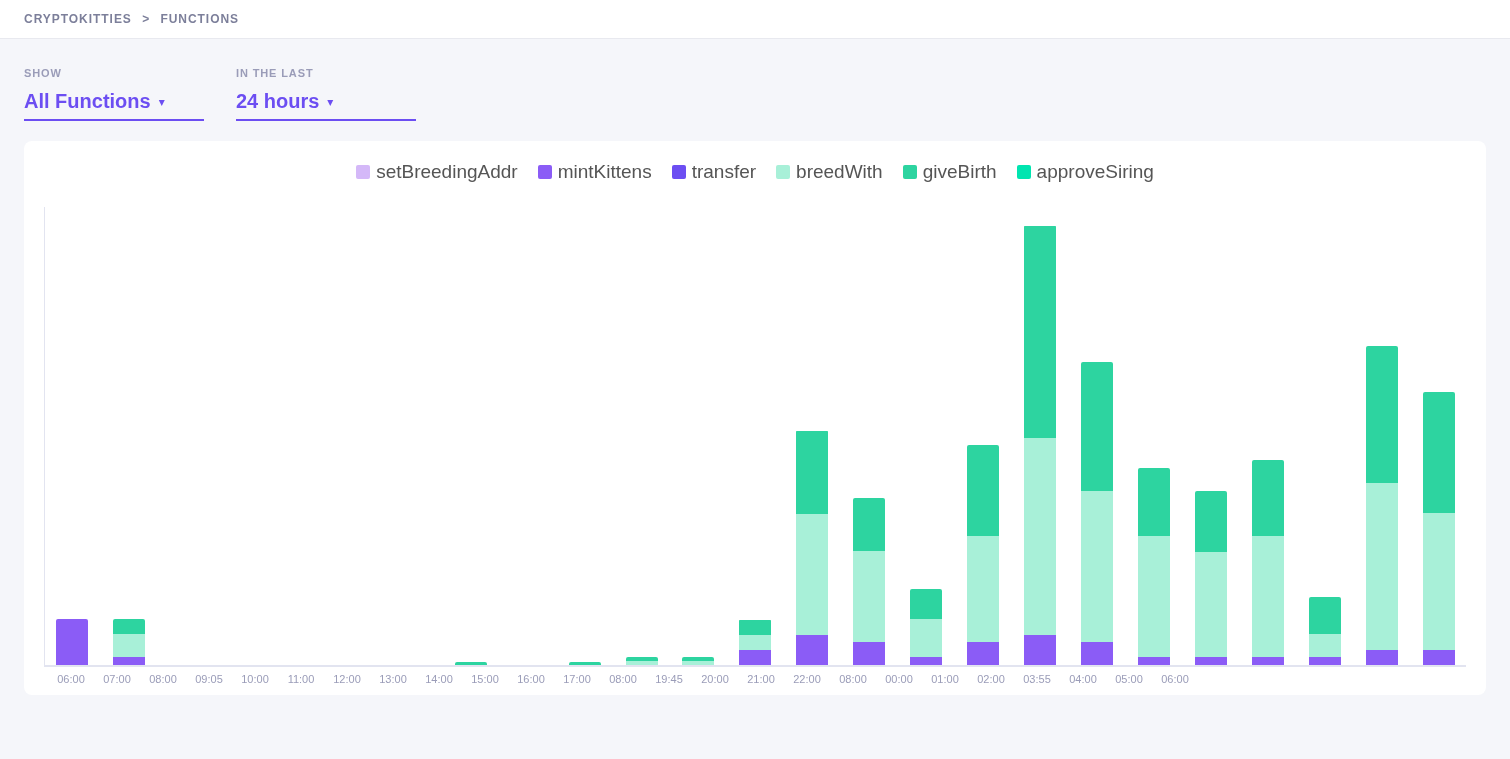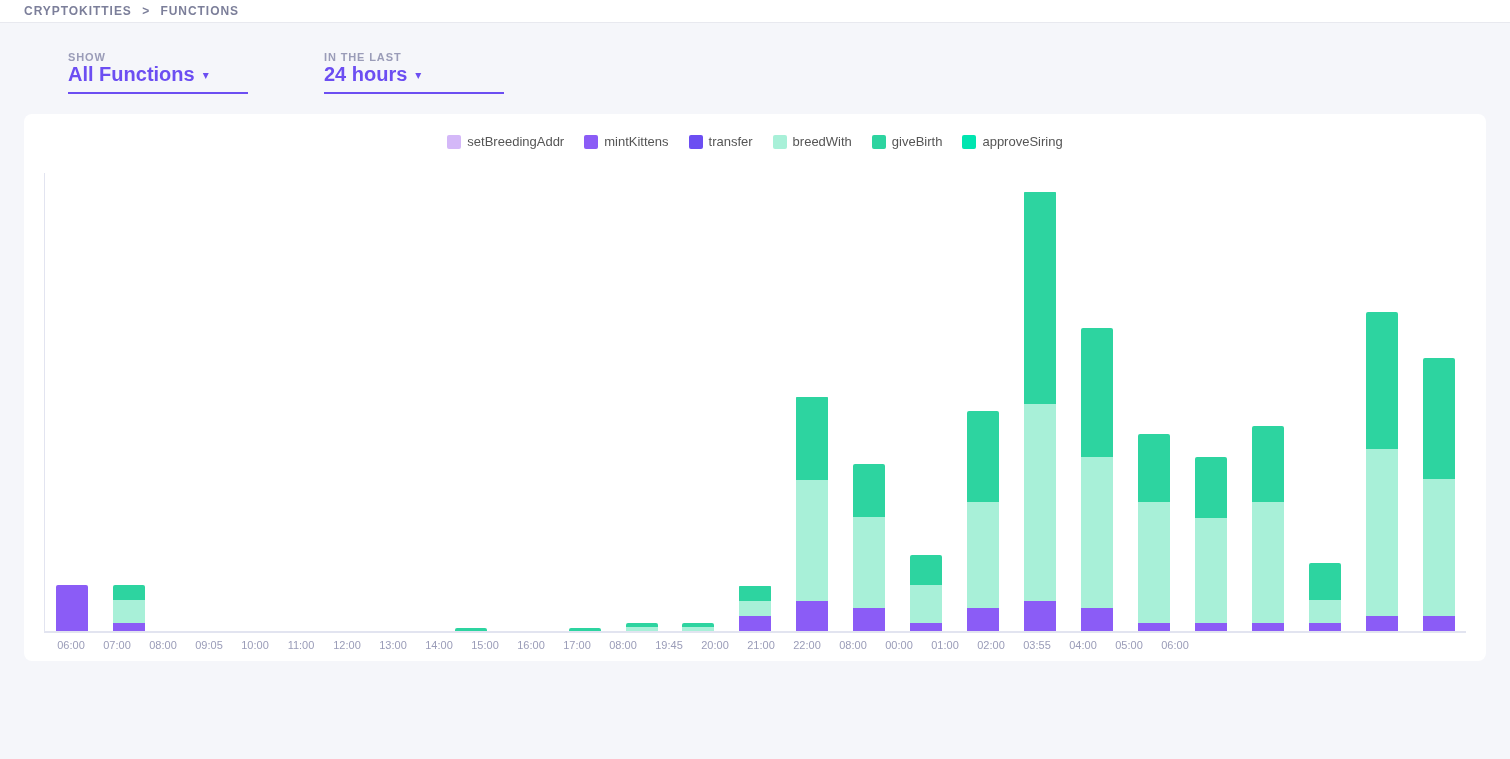--- a/index.html
+++ b/index.html
@@ -11,7 +11,7 @@
     .header-bar {
       background: #fff;
       border-bottom: 1px solid #e8e9ef;
-      padding: 4px 24px;
+      padding: 12px 24px;
       display: flex;
       align-items: center;
     }

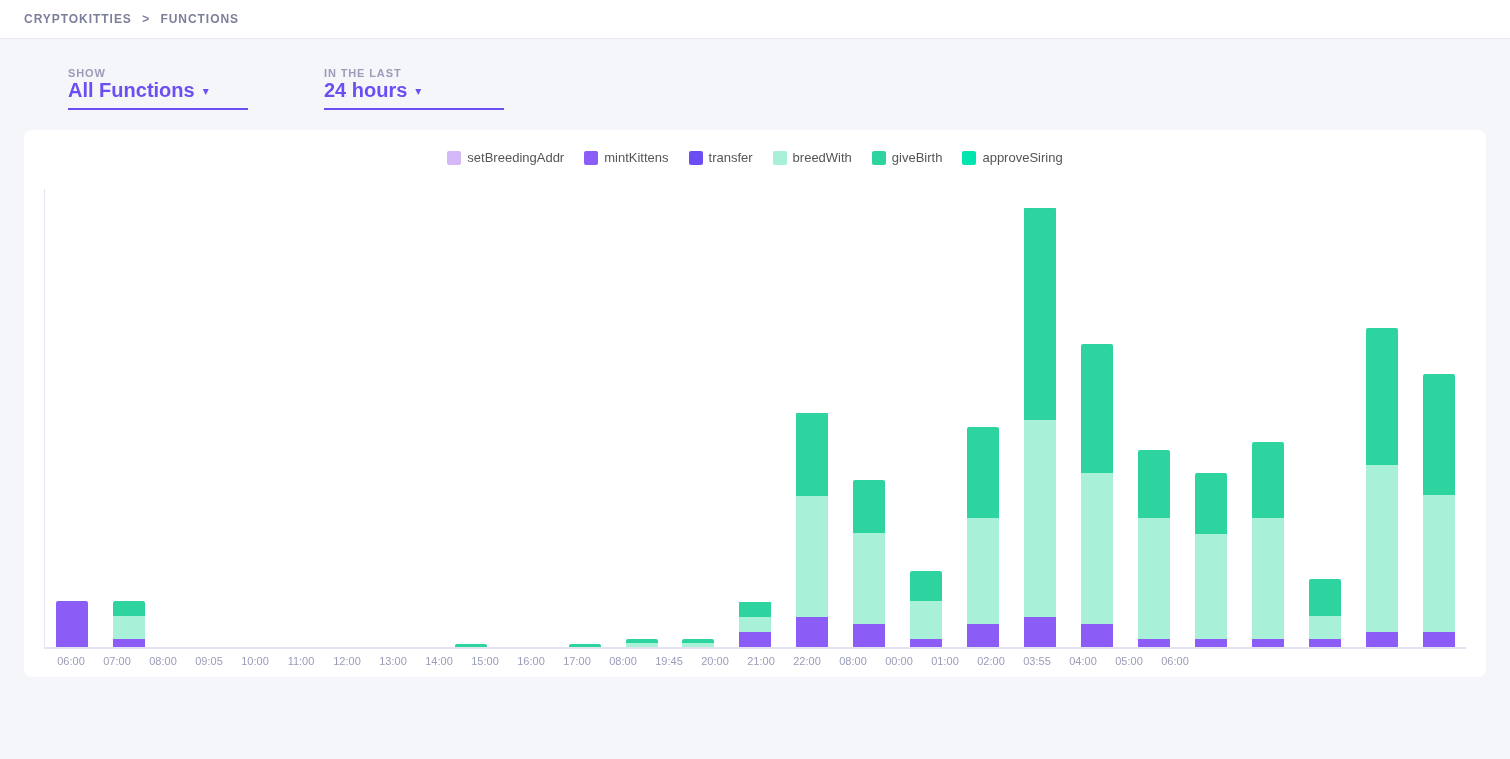--- a/index.html
+++ b/index.html
@@ -34,8 +34,7 @@
     .filter-group {
       display: flex;
       flex-direction: column;
-      gap: 0;
-      margin-left: 44px;
+      gap: 11px;
     }
     .filter-label {
       font-size: 11px;

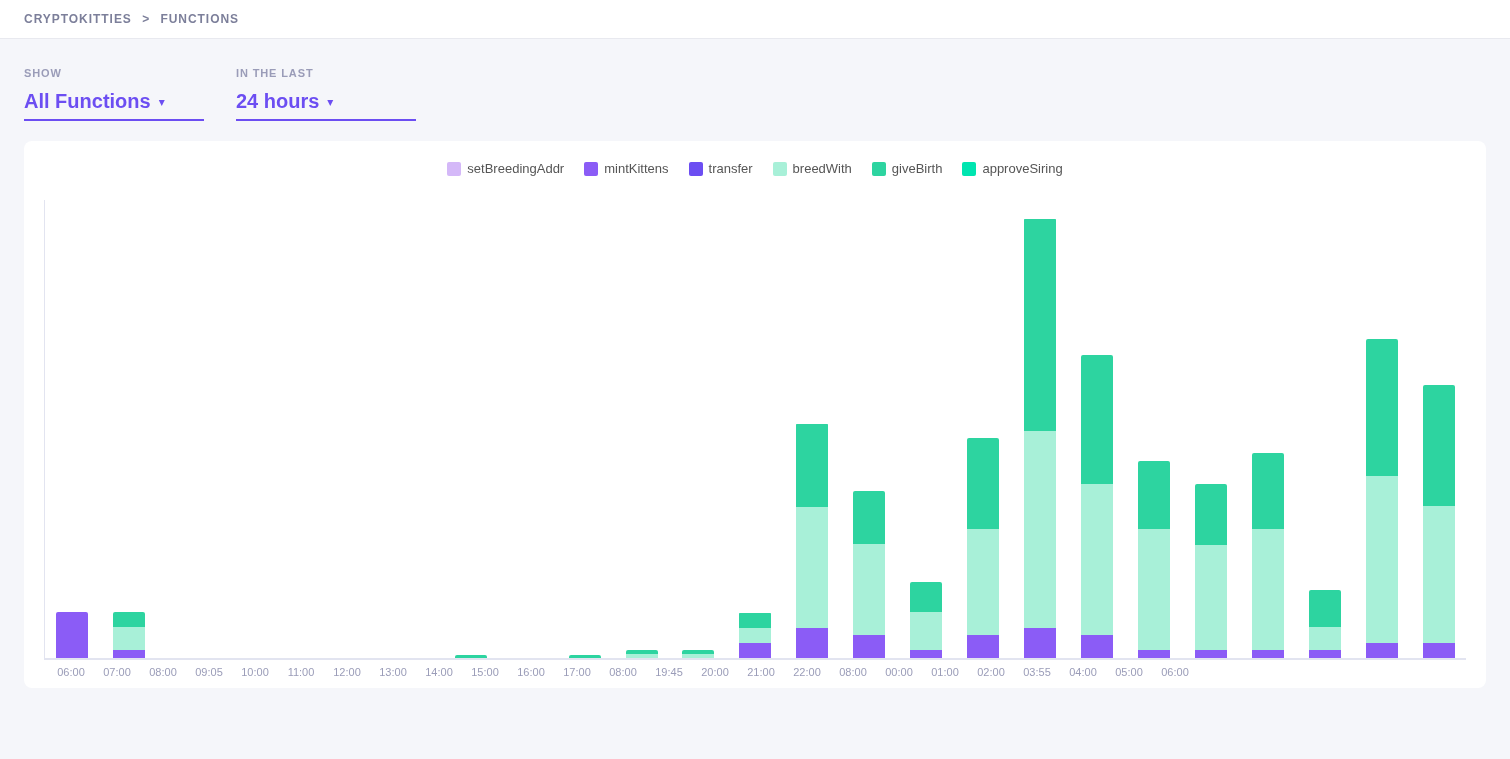--- a/index.html
+++ b/index.html
@@ -79,7 +79,7 @@
       display: flex;
       align-items: center;
       gap: 6px;
-      font-size: 13px;
+      font-size: 19px;
       color: #555;
     }
     .legend-dot {

